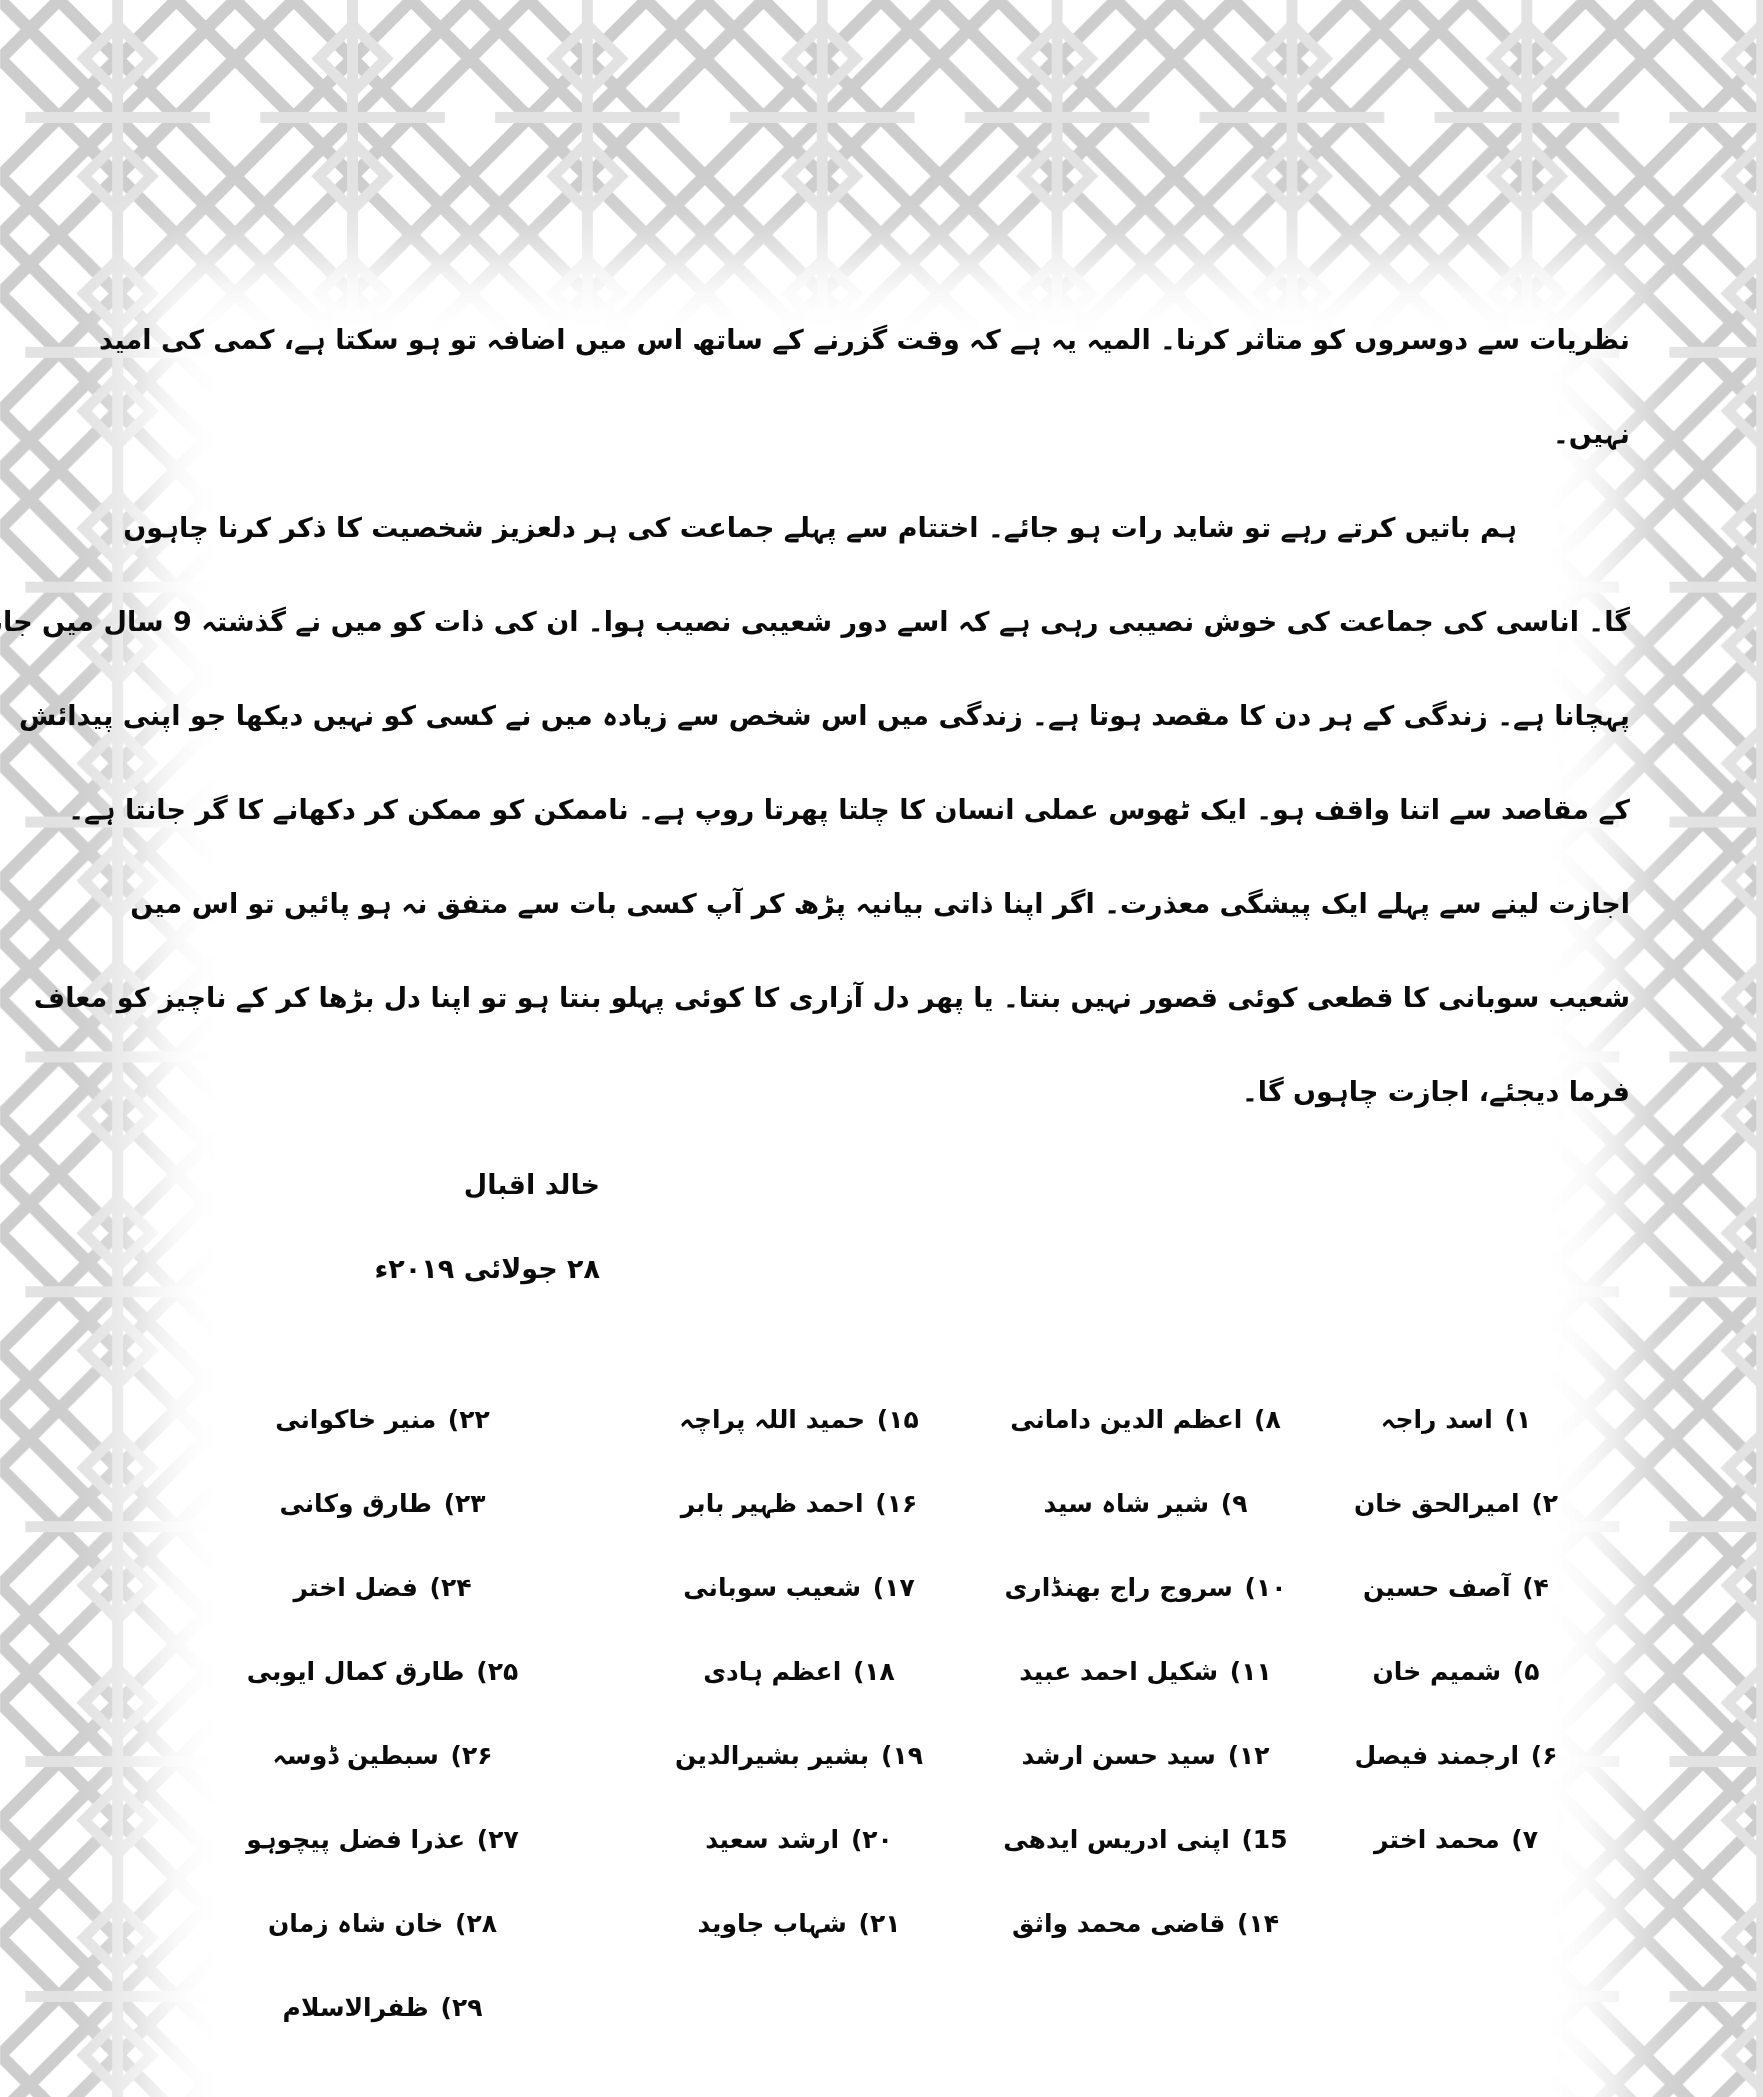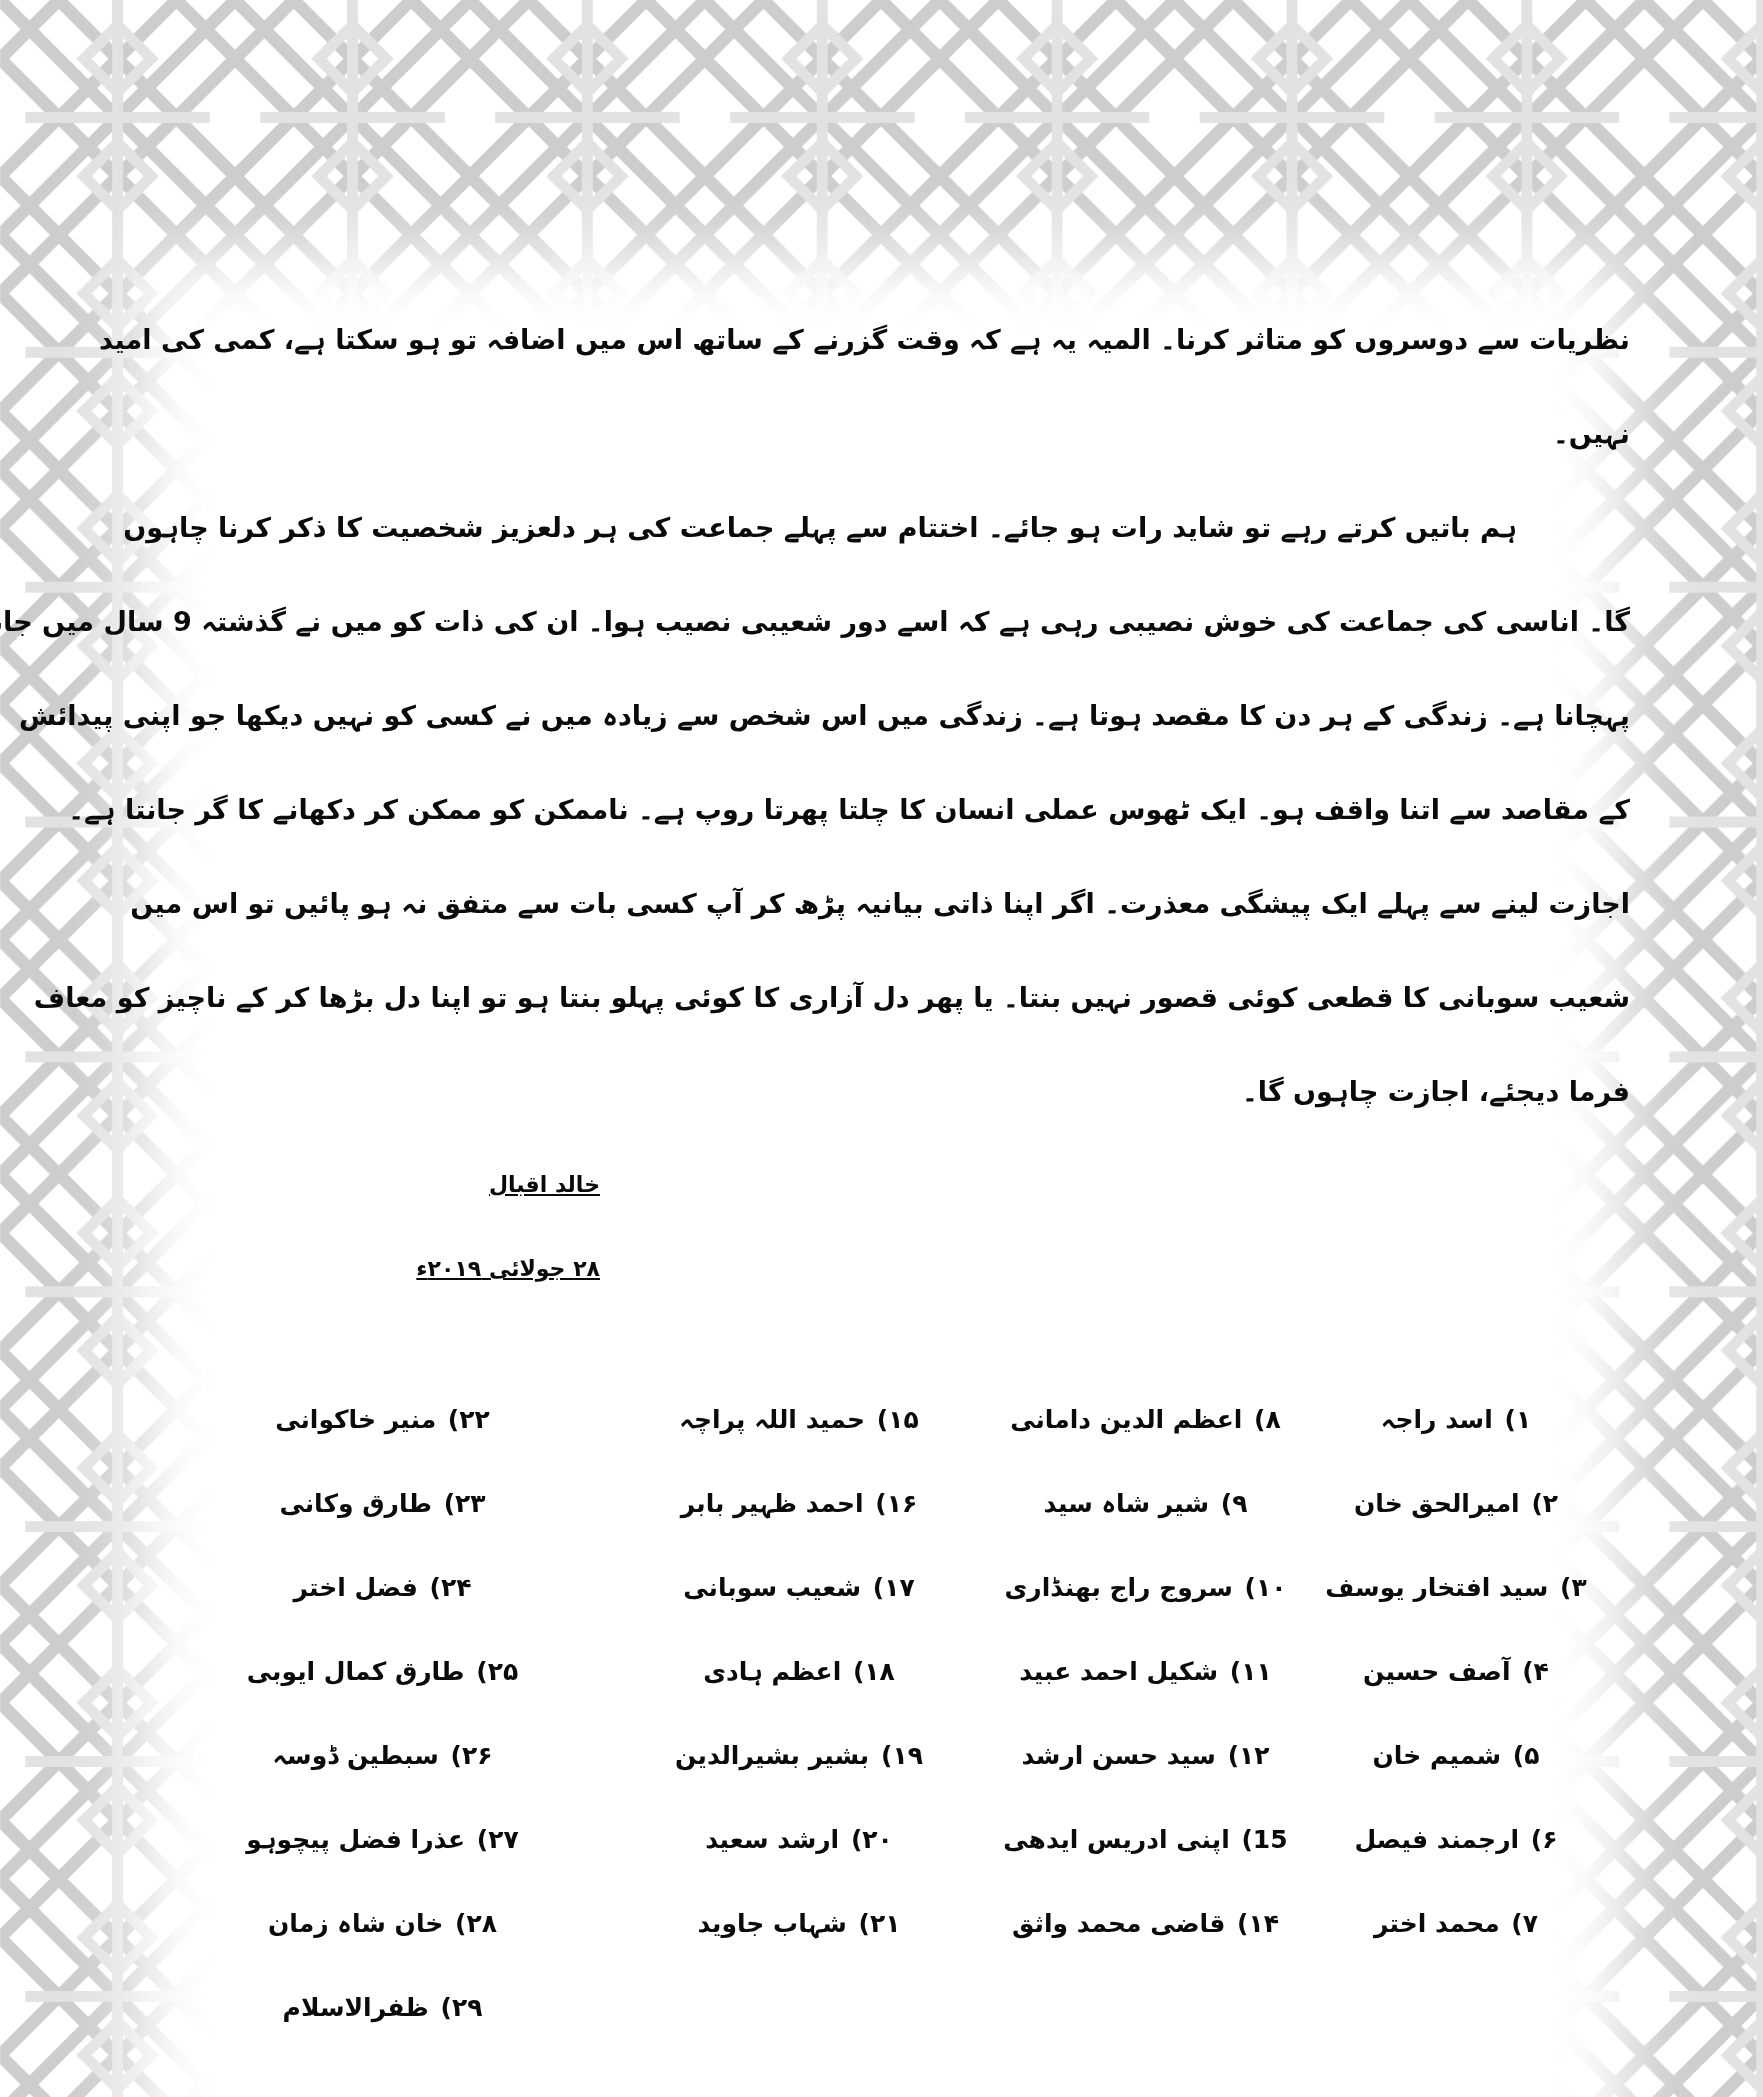--- a/index.html
+++ b/index.html
@@ -50,11 +50,10 @@
   }
   .sig-line {
     margin: 0;
-    font-size: 22px;
+    font-size: 27px;
     font-weight: 700;
     line-height: 84px;
     height: 84px;
-    text-decoration: underline;
   }
 
   .attendees {

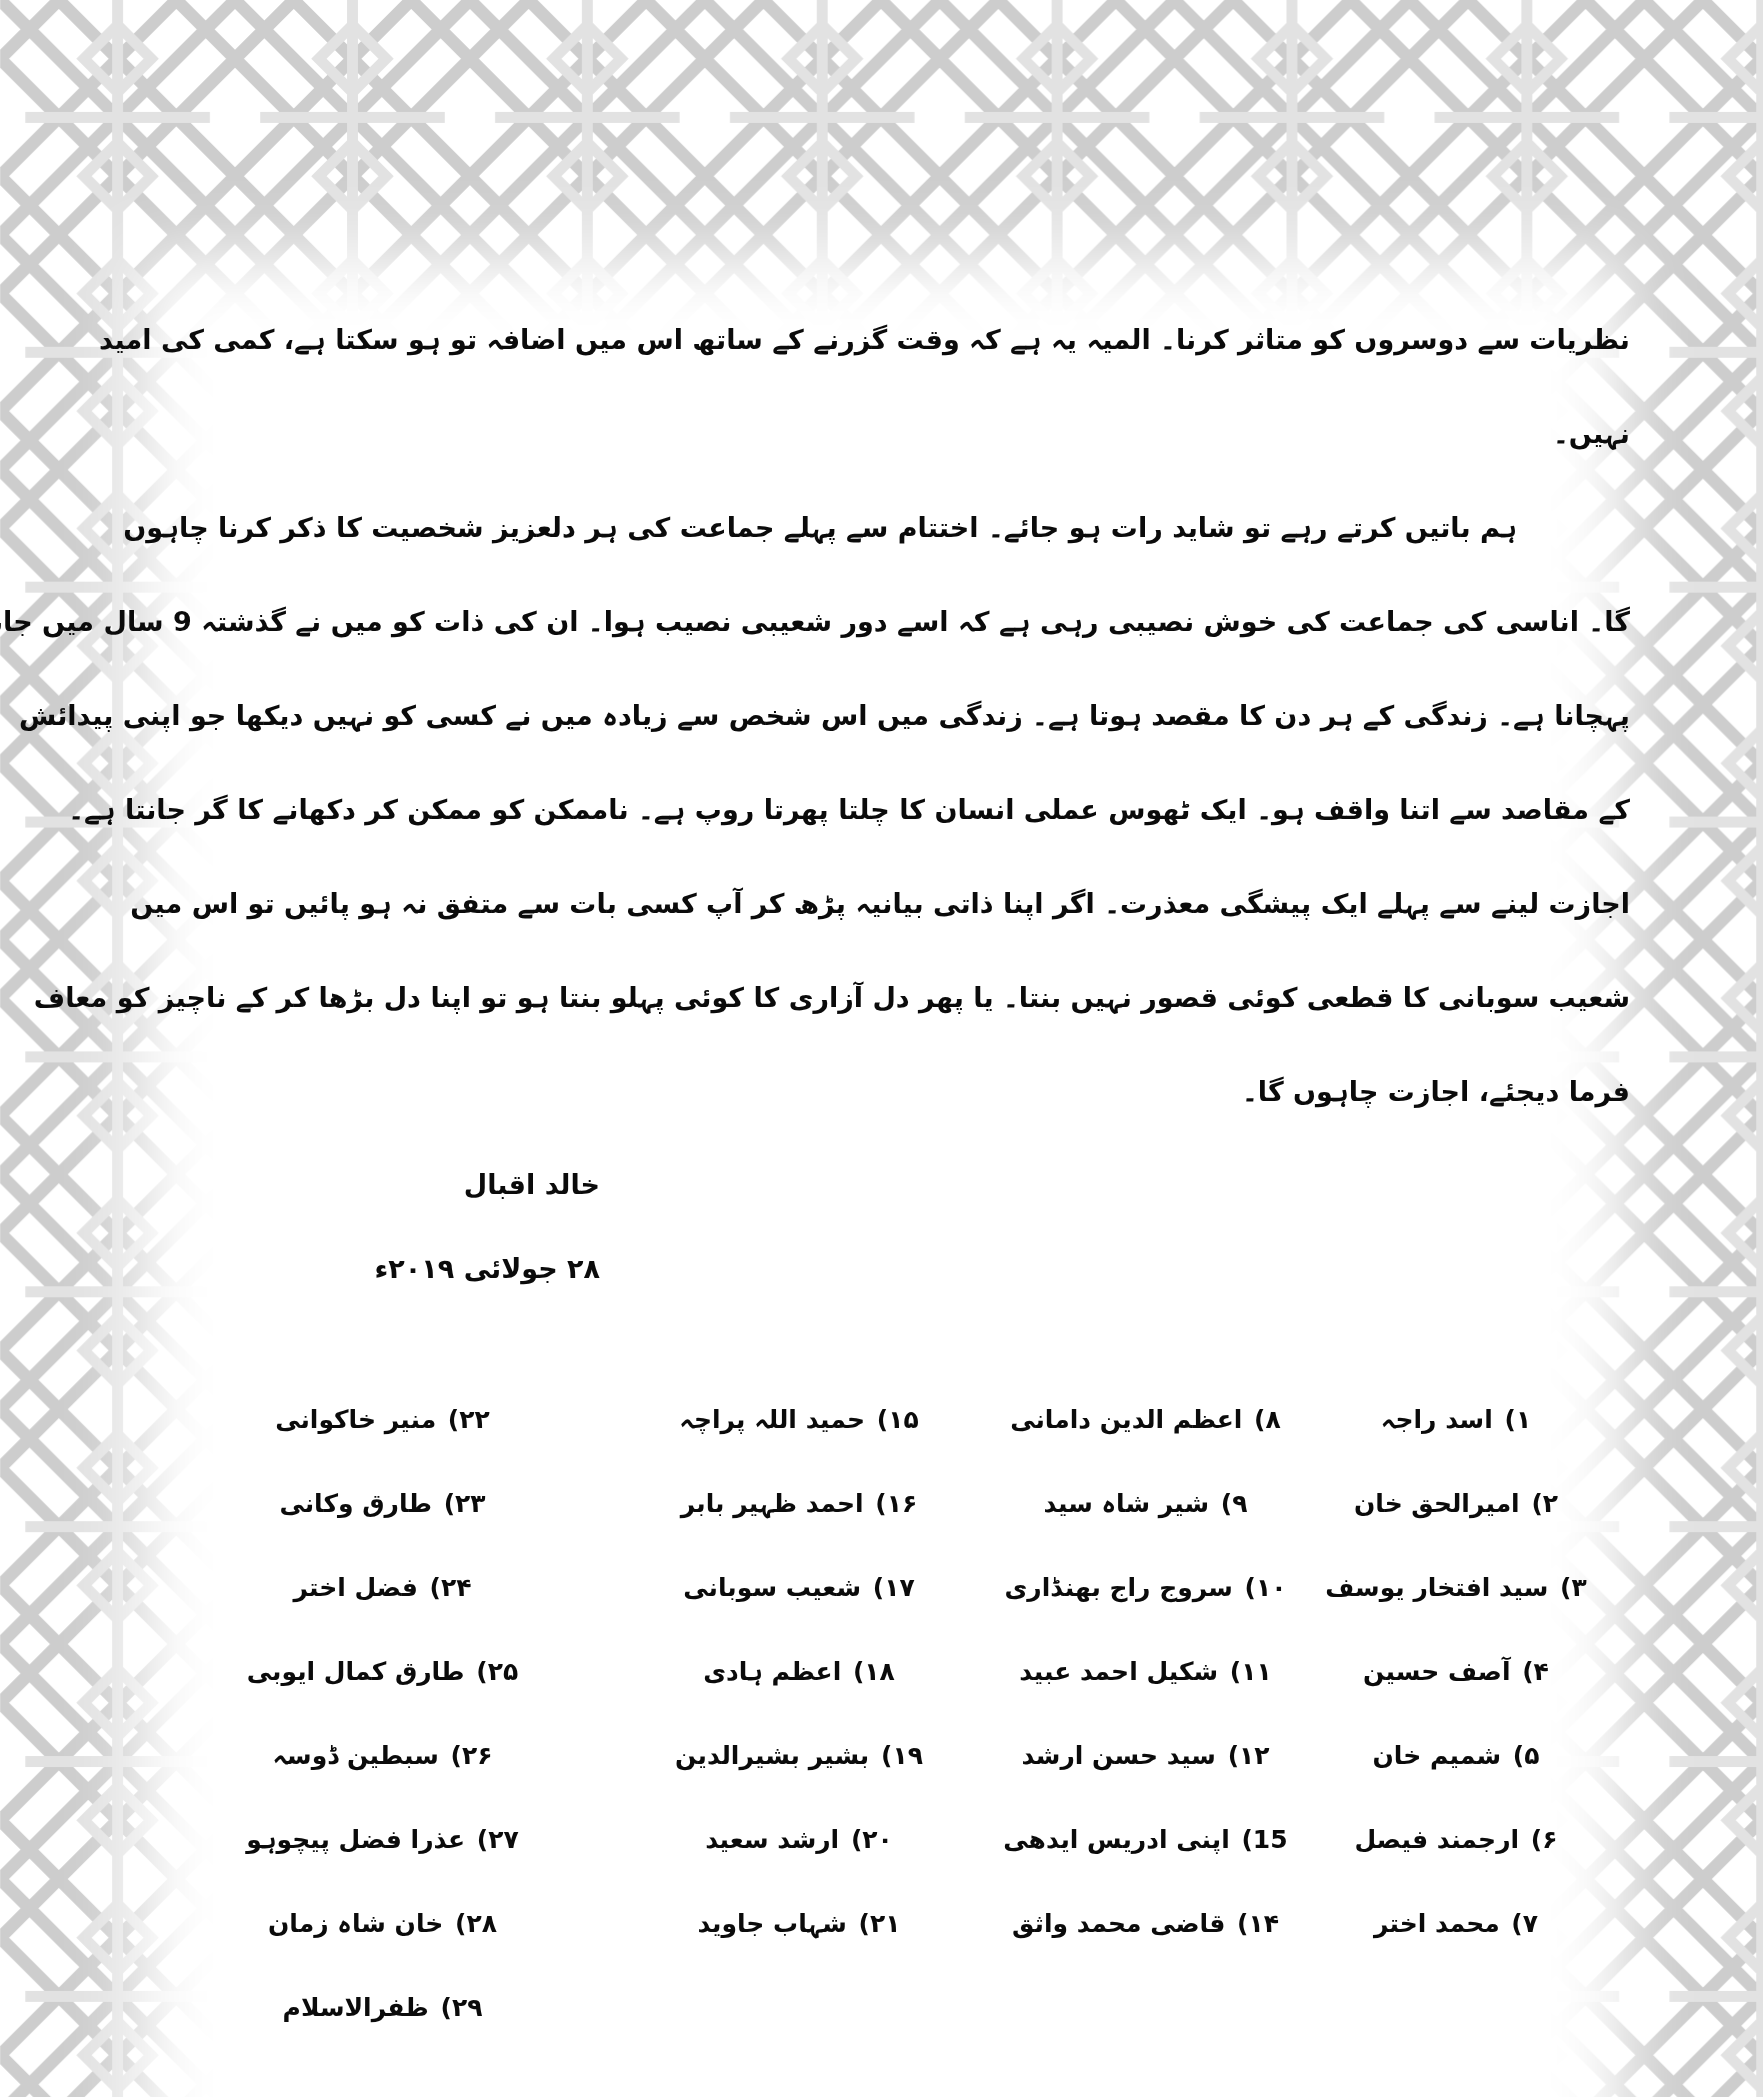--- a/index.html
+++ b/index.html
@@ -134,7 +134,6 @@
       <div class="att-col c1">
         <div class="att-item"><span class="att-num">۱)</span><span class="att-name">اسد راجہ</span></div>
         <div class="att-item"><span class="att-num">۲)</span><span class="att-name">امیرالحق خان</span></div>
-        <div class="att-item"><span class="att-num">۳)</span><span class="att-name">سید افتخار یوسف</span></div>
         <div class="att-item"><span class="att-num">۴)</span><span class="att-name">آصف حسین</span></div>
         <div class="att-item"><span class="att-num">۵)</span><span class="att-name">شمیم خان</span></div>
         <div class="att-item"><span class="att-num">۶)</span><span class="att-name">ارجمند فیصل</span></div>

